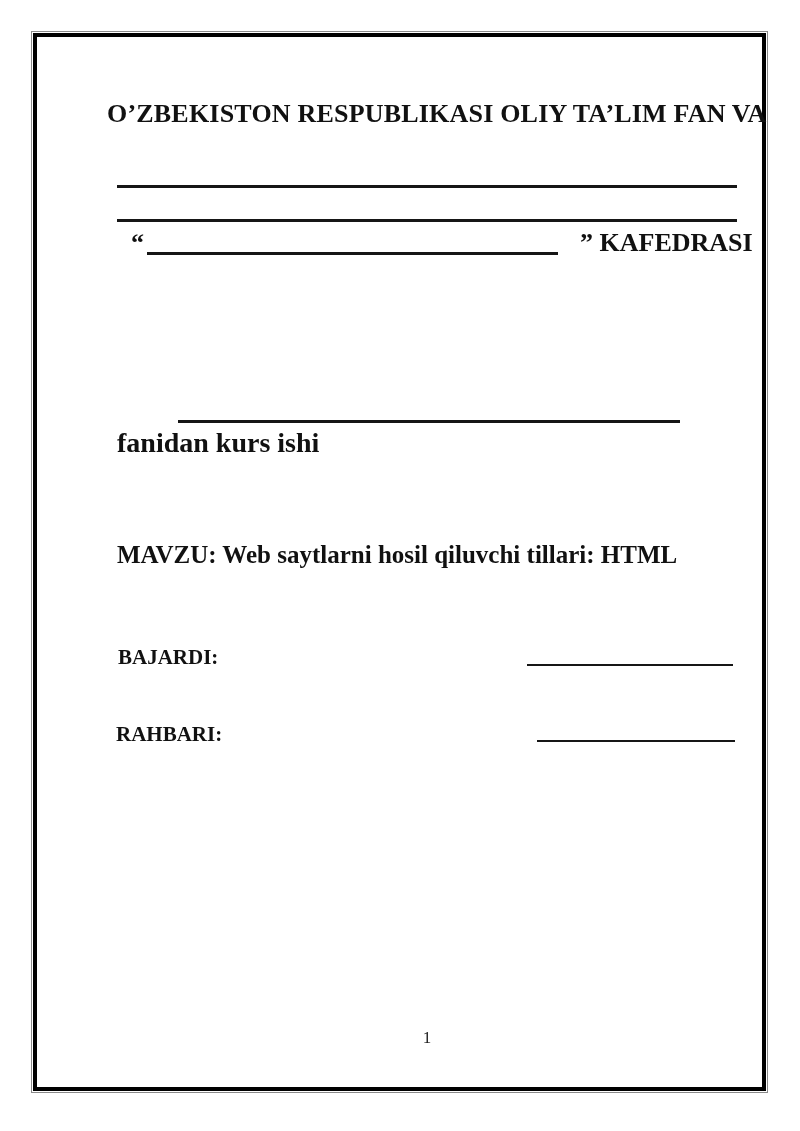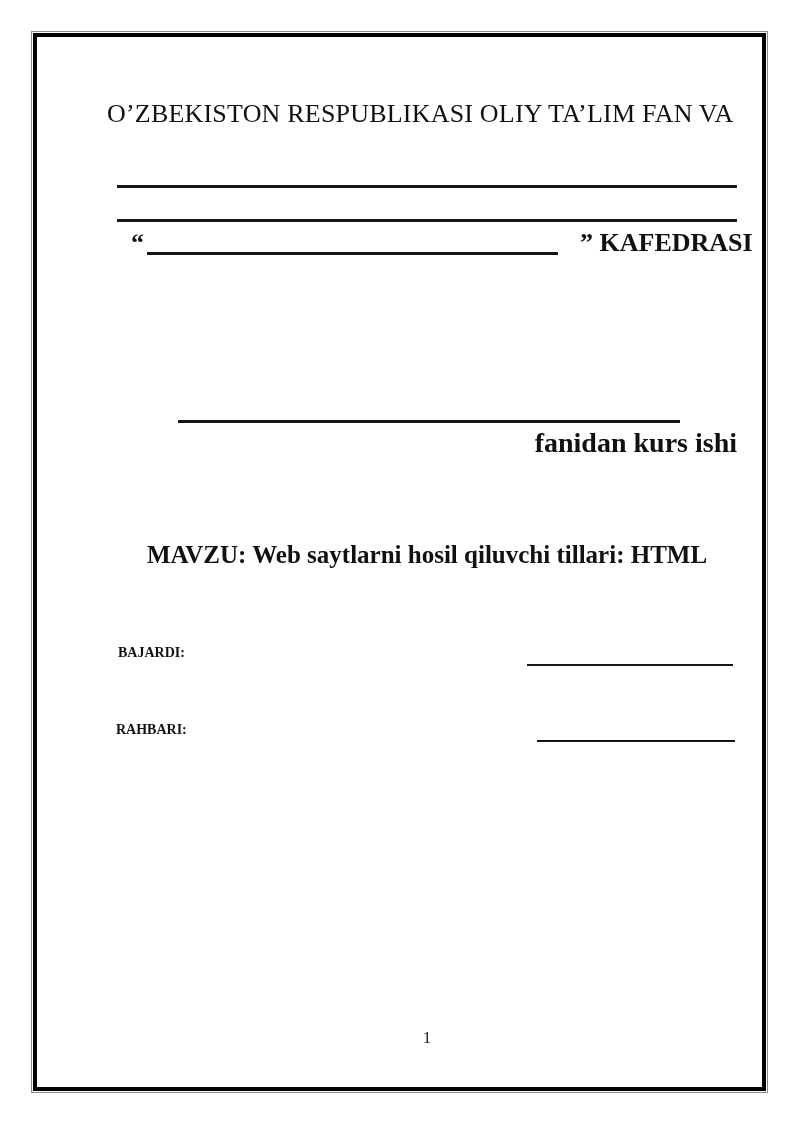--- a/index.html
+++ b/index.html
@@ -44,7 +44,7 @@
     top: 98px;
     width: 640px;
     font-size: 26px;
-    font-weight: 400;
+    font-weight: 700;
     line-height: 32px;
     letter-spacing: 0.2px;
     white-space: nowrap;

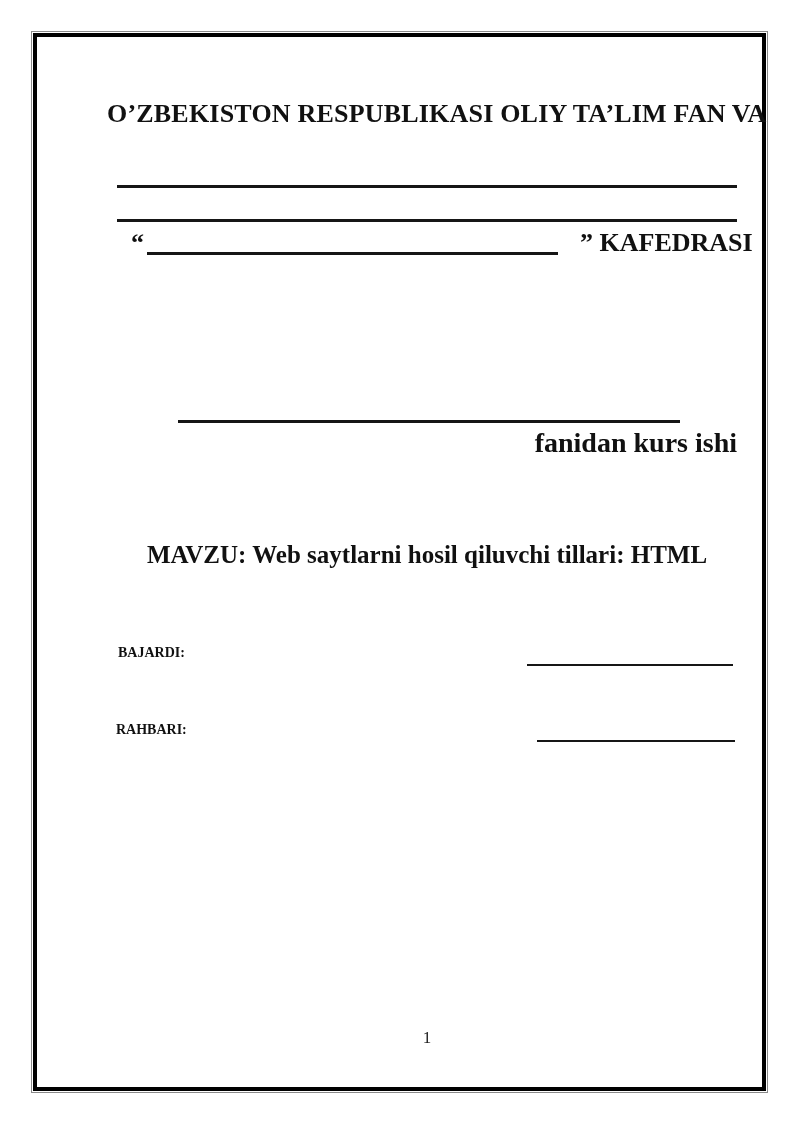--- a/index.html
+++ b/index.html
@@ -71,7 +71,7 @@
     left: 117px;
     top: 427px;
     width: 620px;
-    text-align: right;
+    text-align: left;
     font-size: 28px;
     font-weight: 700;
   }

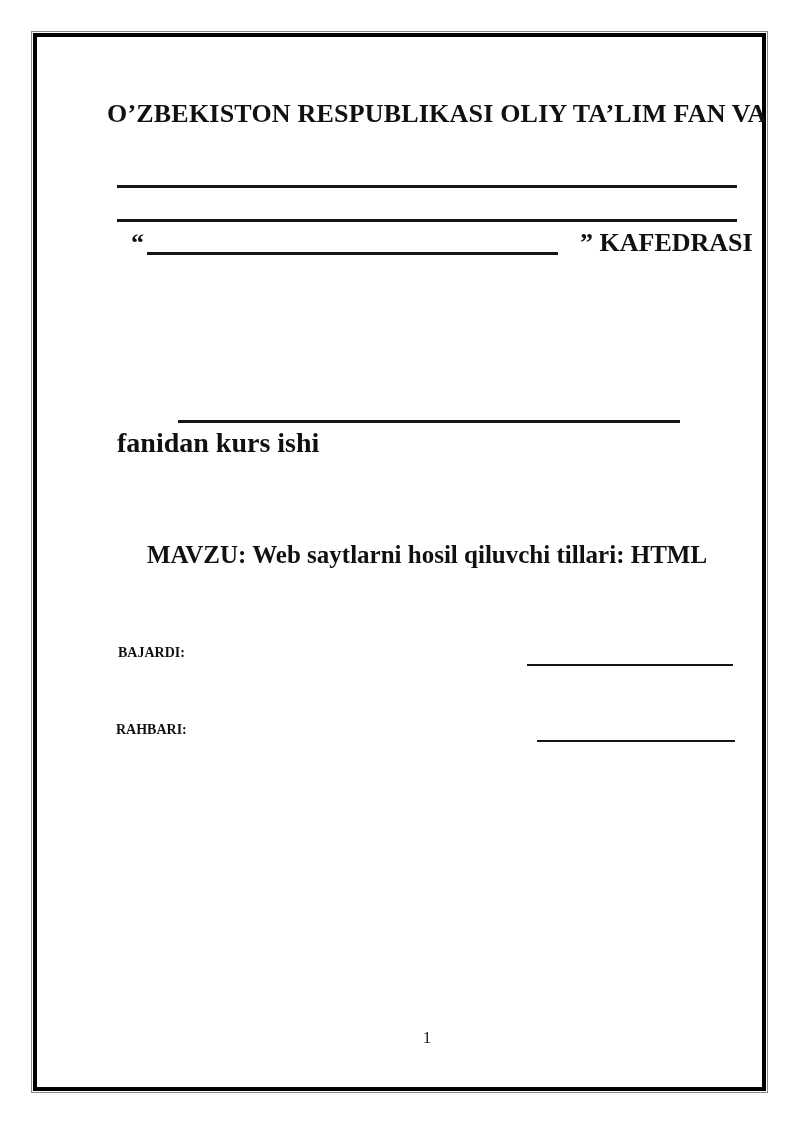--- a/index.html
+++ b/index.html
@@ -79,7 +79,6 @@
     left: 117px;
     top: 541px;
     width: 620px;
-    text-align: center;
     font-size: 25px;
     font-weight: 700;
     white-space: nowrap;

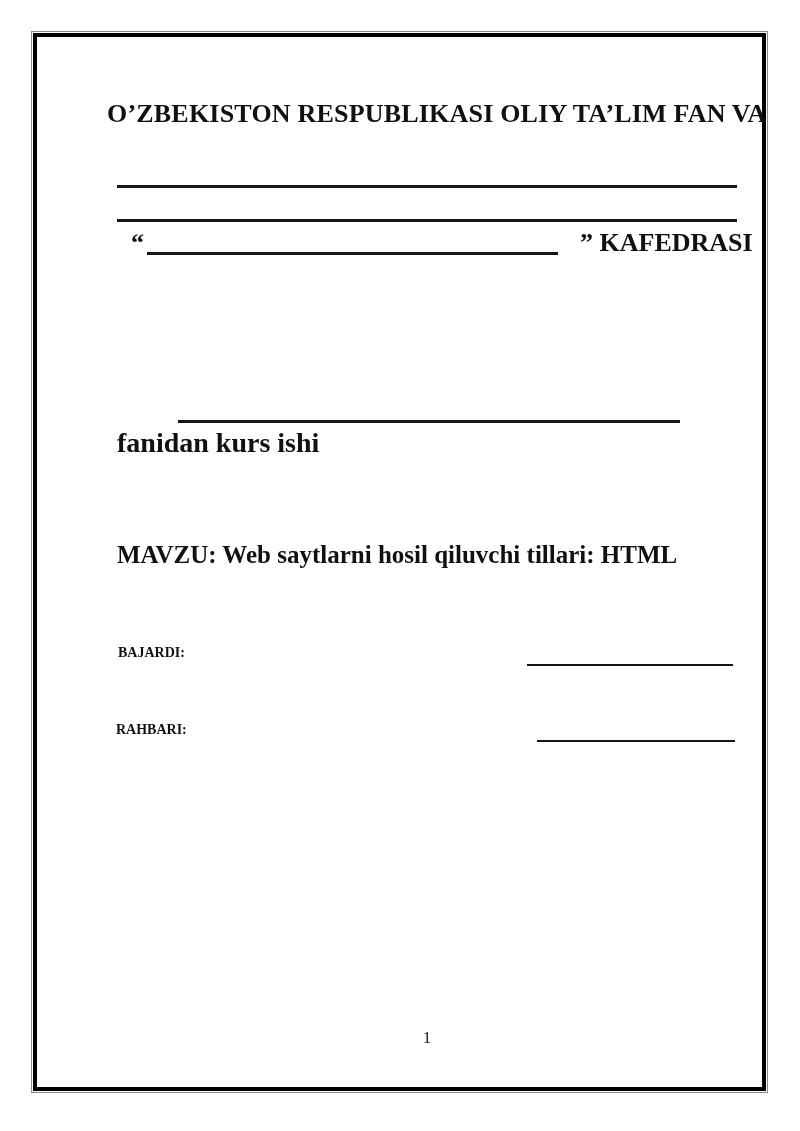--- a/index.html
+++ b/index.html
@@ -84,7 +84,7 @@
     white-space: nowrap;
   }
   .field-label {
-    font-size: 14px;
+    font-size: 21px;
     font-weight: 700;
     white-space: nowrap;
   }

